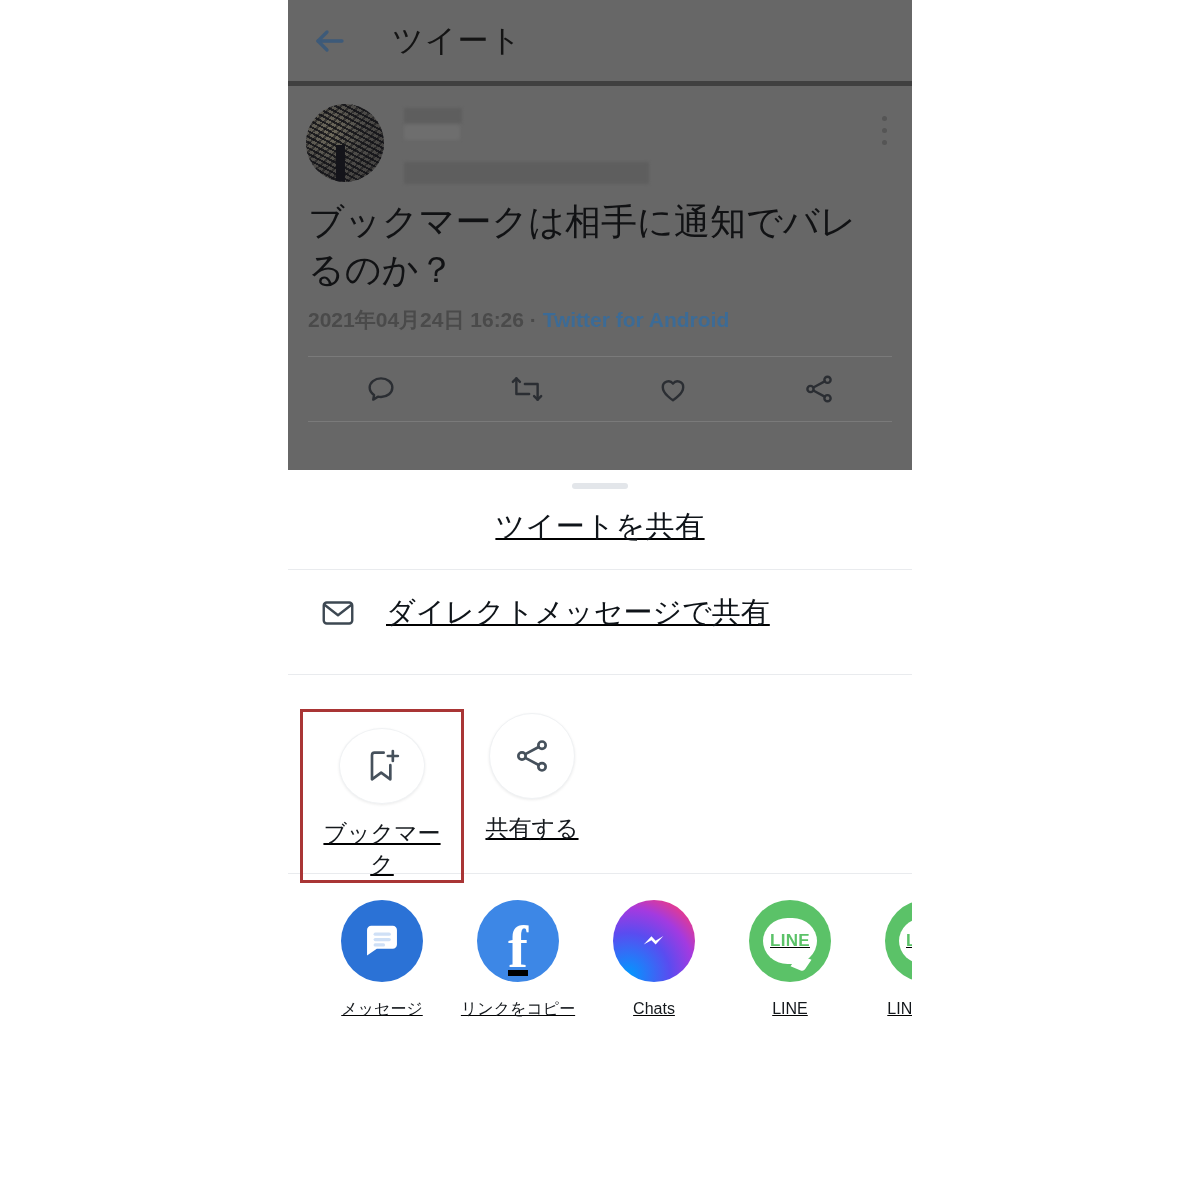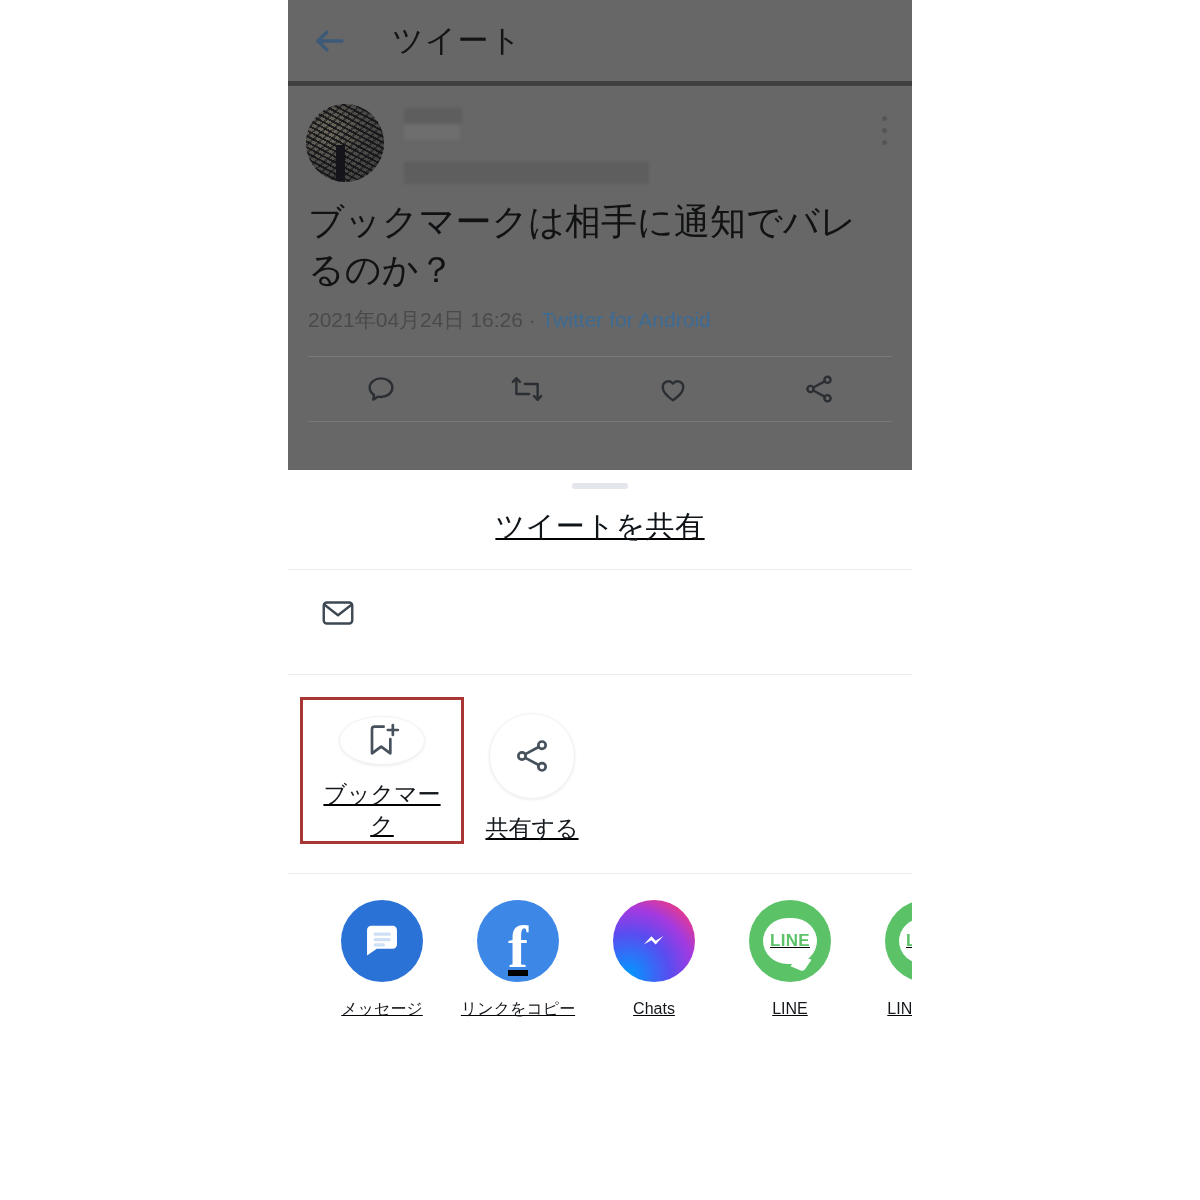--- a/index.html
+++ b/index.html
@@ -130,6 +130,7 @@
     padding: 12px 16px 0 20px;
     font-size: 21px;
     color: #4a4a4a;
+    font-weight: bold;
   }
   .tweet-meta .src { color: #3c6b96; }
   .tweet-actions {

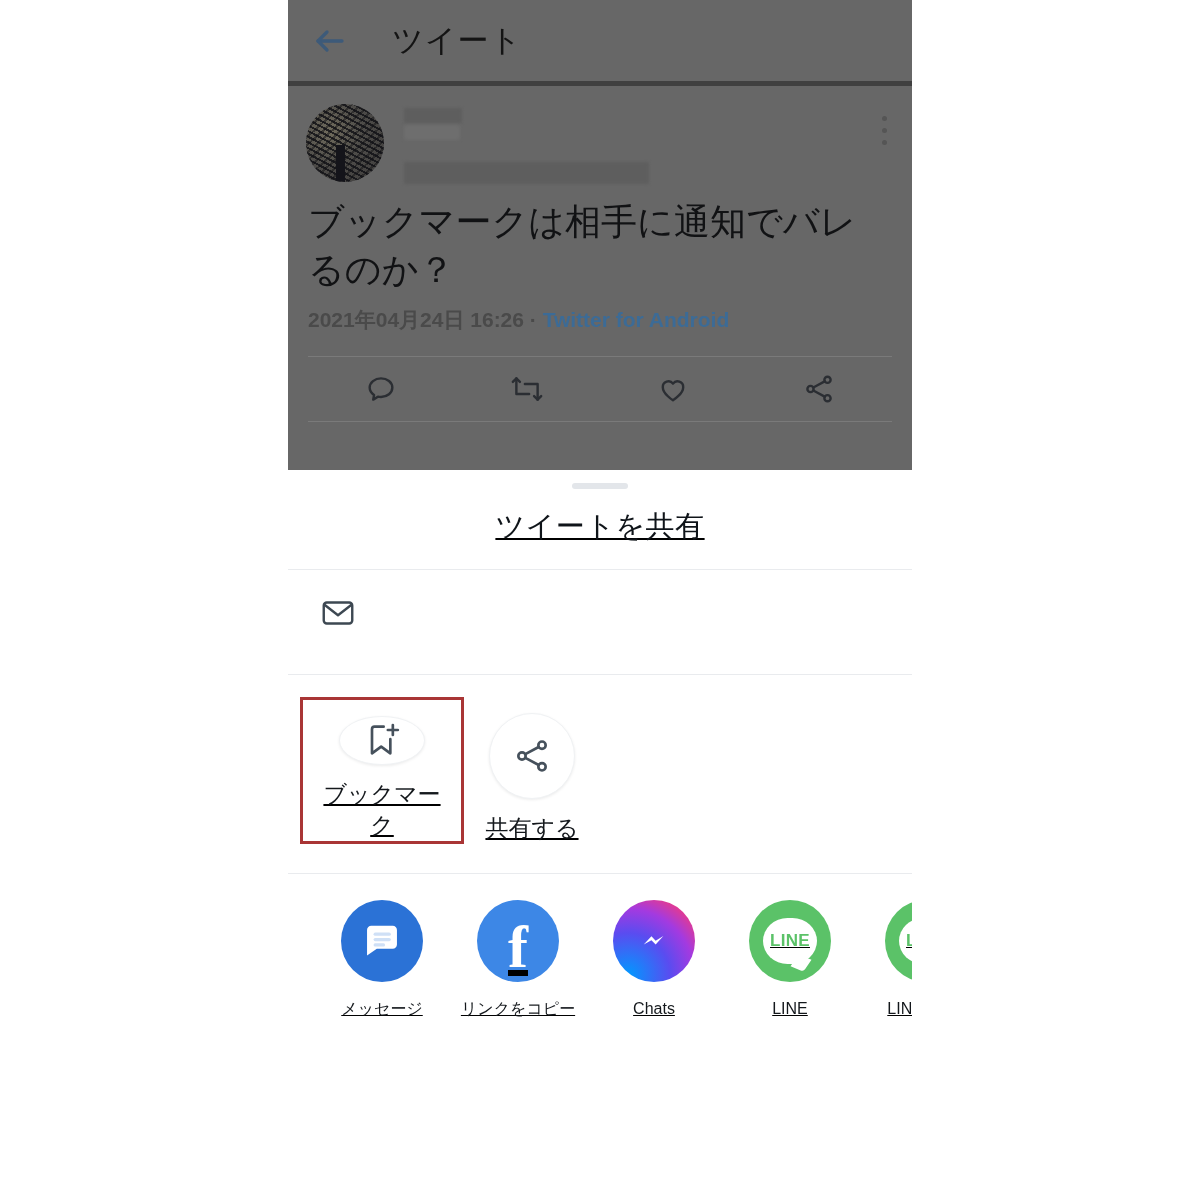--- a/index.html
+++ b/index.html
@@ -398,6 +398,7 @@
             <polyline points="3,6.5 12,13.5 21,6.5"></polyline>
           </svg>
         </span>
+        <span class="menu-label">ダイレクトメッセージで共有</span>
       </div>
 
 

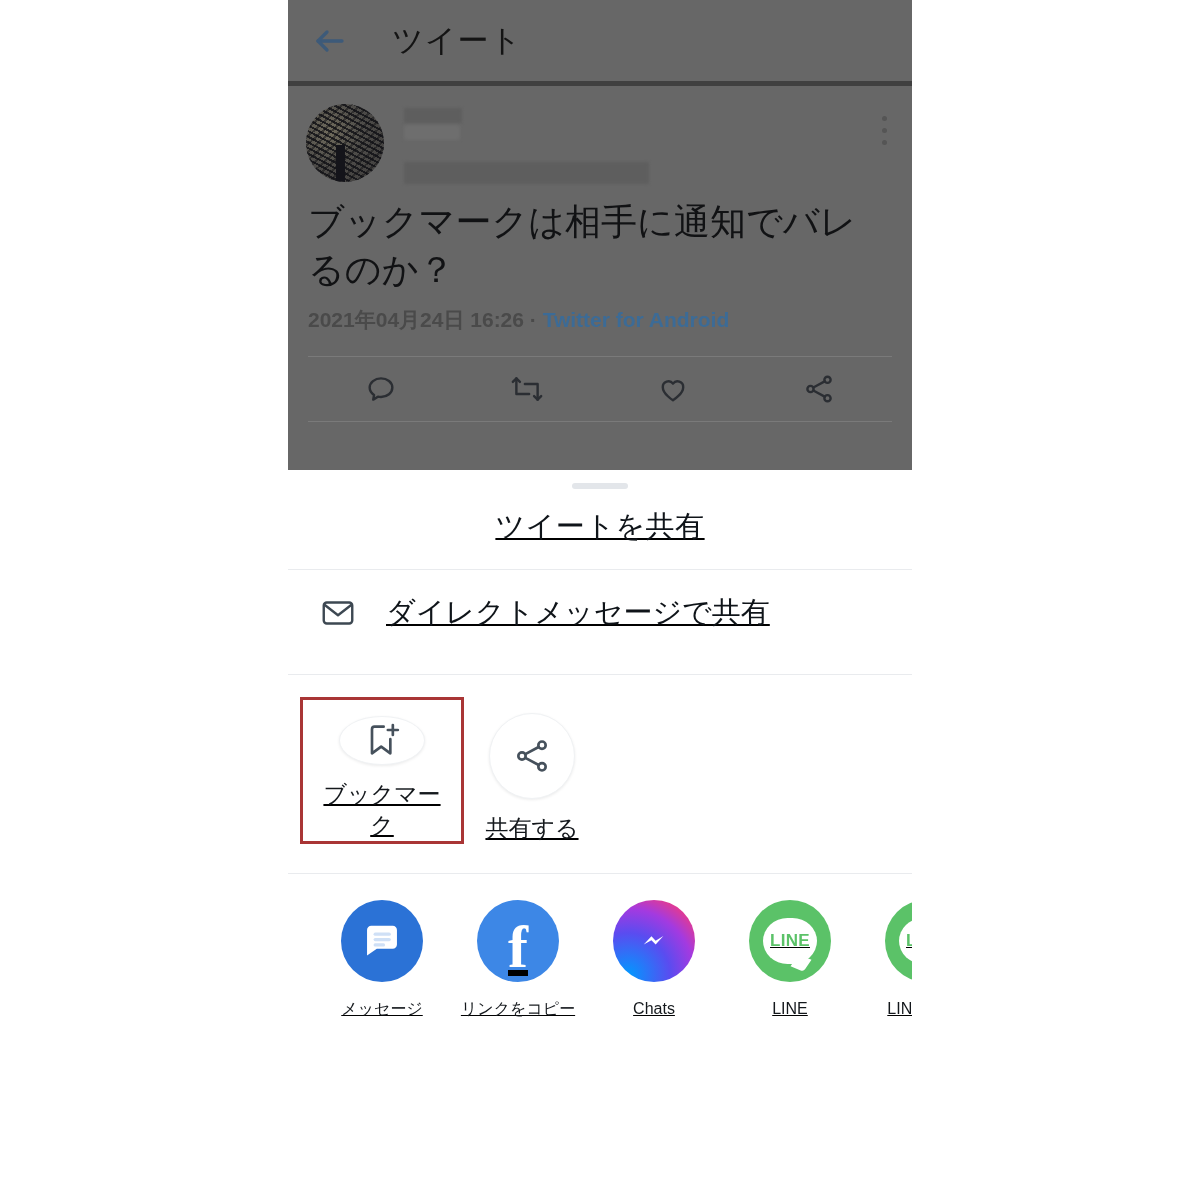--- a/index.html
+++ b/index.html
@@ -217,7 +217,8 @@
     width: 164px;
     margin-left: -14px;
     padding-top: 0;
-    height: 147px;
+    height: 174px;
+    margin-top: 12px;
   }
   .circle {
     width: 84px;

